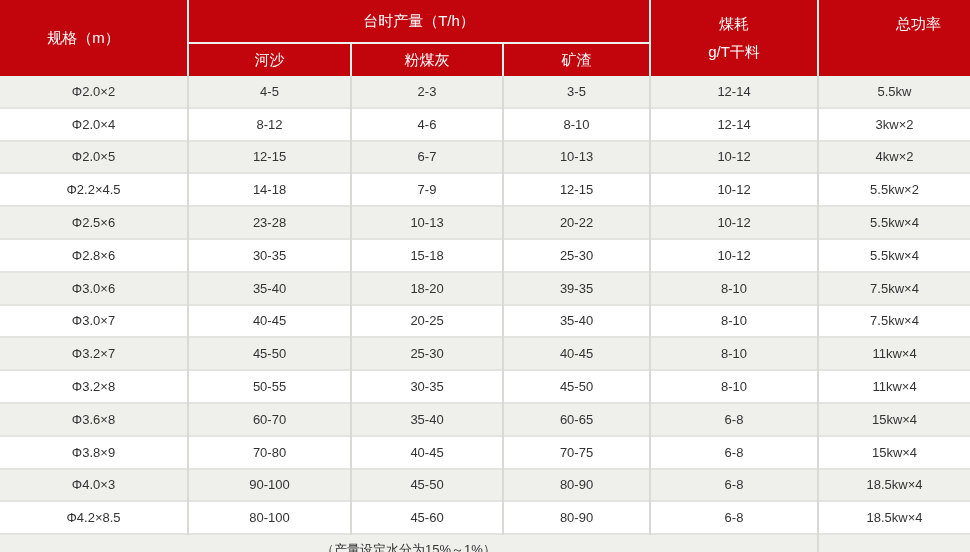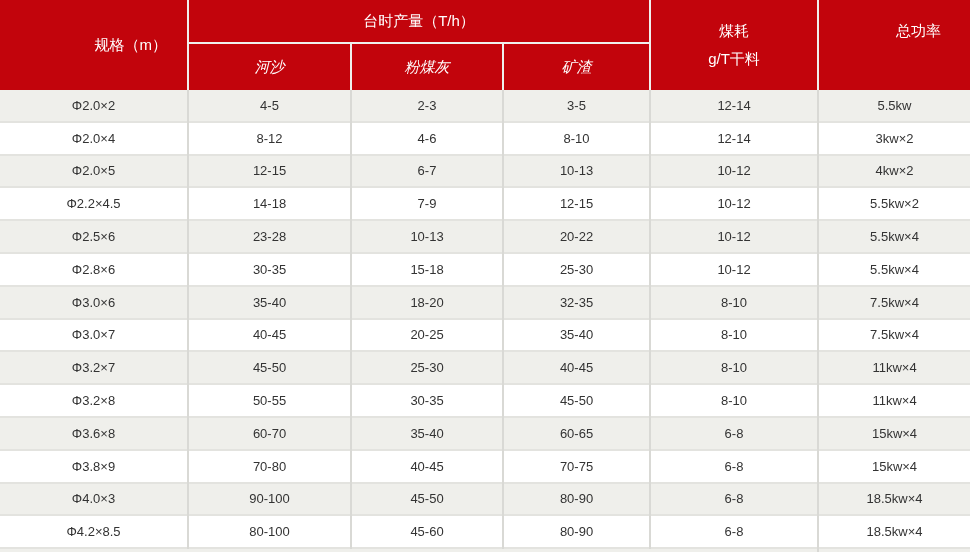--- a/index.html
+++ b/index.html
@@ -23,7 +23,7 @@
   thead tr.hdr-row-1 th:not(:first-child) { border-left: 2px solid #f0f0ee; }
   thead tr.hdr-row-2 th { border-left: 2px solid #f0f0ee; }
   th.th-group { border-bottom: 2px solid #f0f0ee; margin-top: 8px; }
-  th.th-spec { padding-right: 20px; text-align: right; }
+  th.th-spec { padding-right: 20px; }
   th.th-coal div { line-height: 28px; }
   th.th-power { padding-left: 48px; margin-top: 17px; }
   th.th-power .hdr-line { line-height: 28px; }

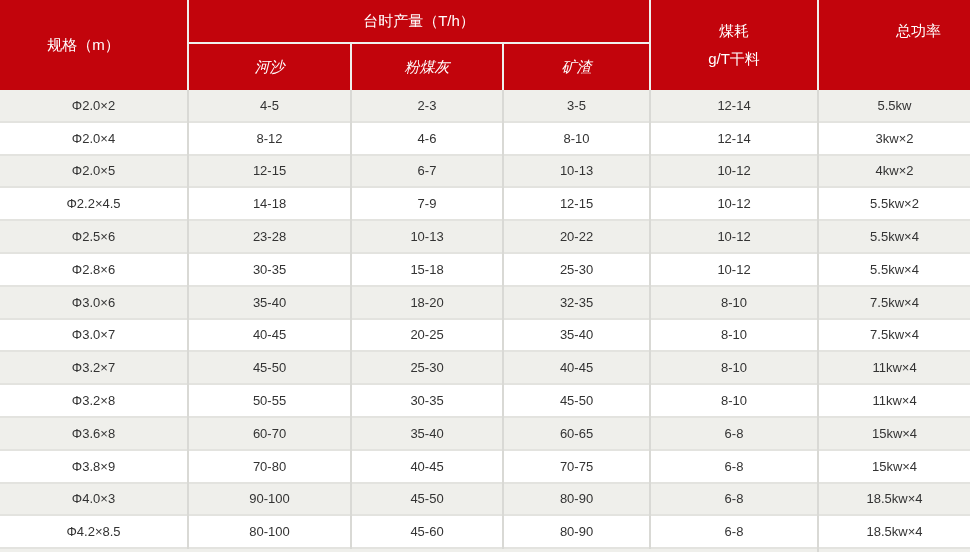--- a/index.html
+++ b/index.html
@@ -19,7 +19,7 @@
     padding: 0;
   }
   thead tr.hdr-row-1 { height: 43px; }
-  thead tr.hdr-row-2 { height: 47px; font-style: italic; }
+  thead tr.hdr-row-2 { height: 33px; }
   thead tr.hdr-row-1 th:not(:first-child) { border-left: 2px solid #f0f0ee; }
   thead tr.hdr-row-2 th { border-left: 2px solid #f0f0ee; }
   th.th-group { border-bottom: 2px solid #f0f0ee; margin-top: 8px; }

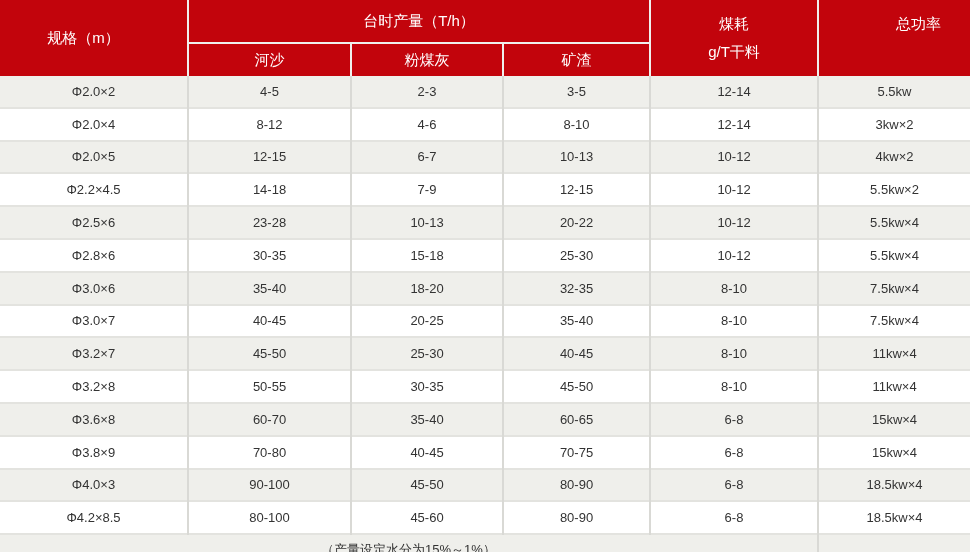--- a/index.html
+++ b/index.html
@@ -132,7 +132,7 @@
       <td>Φ3.0×6</td>
       <td>35-40</td>
       <td>18-20</td>
-      <td>32-35</td>
+      <td>39-35</td>
       <td>8-10</td>
       <td>7.5kw×4</td>
     </tr>

